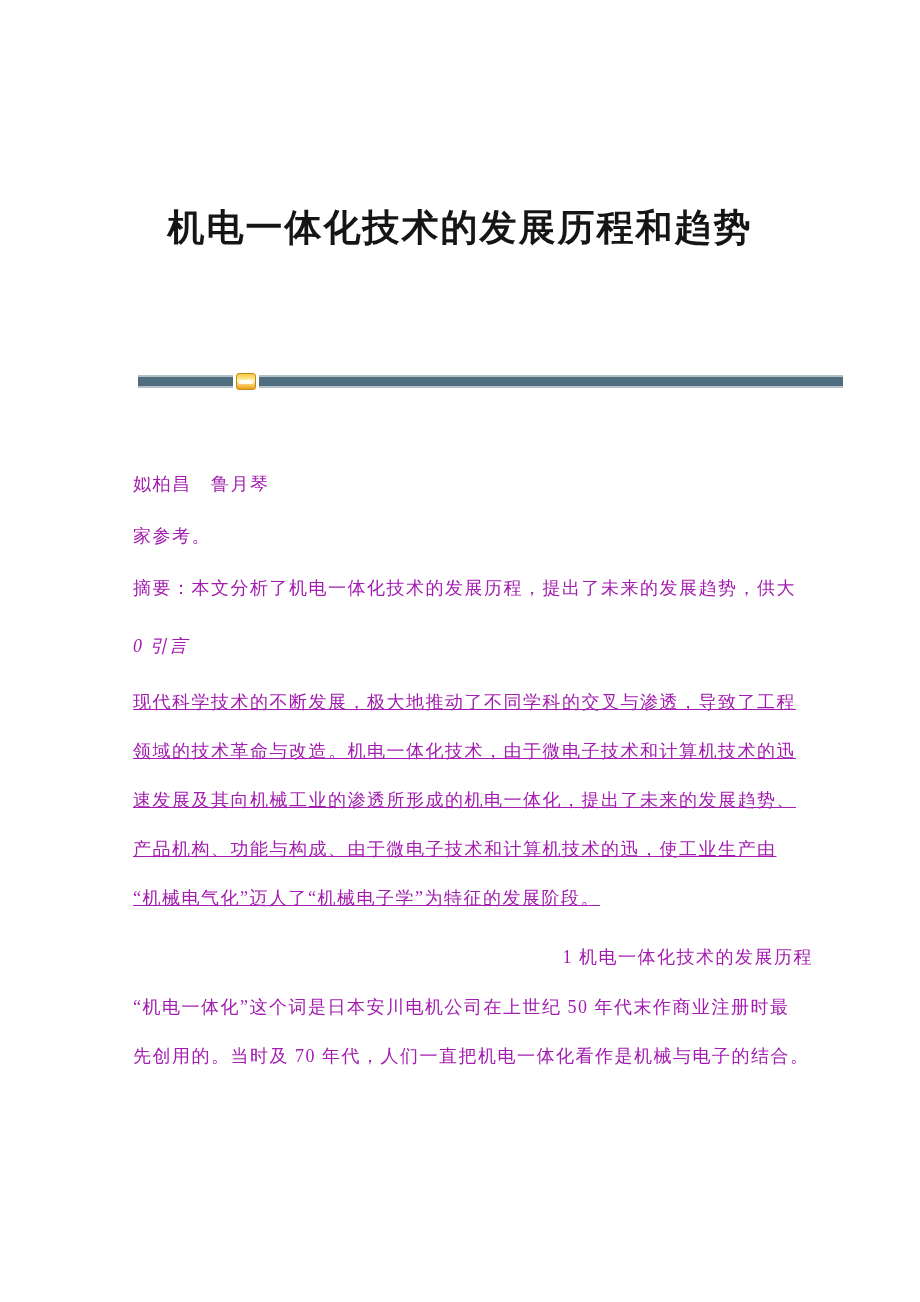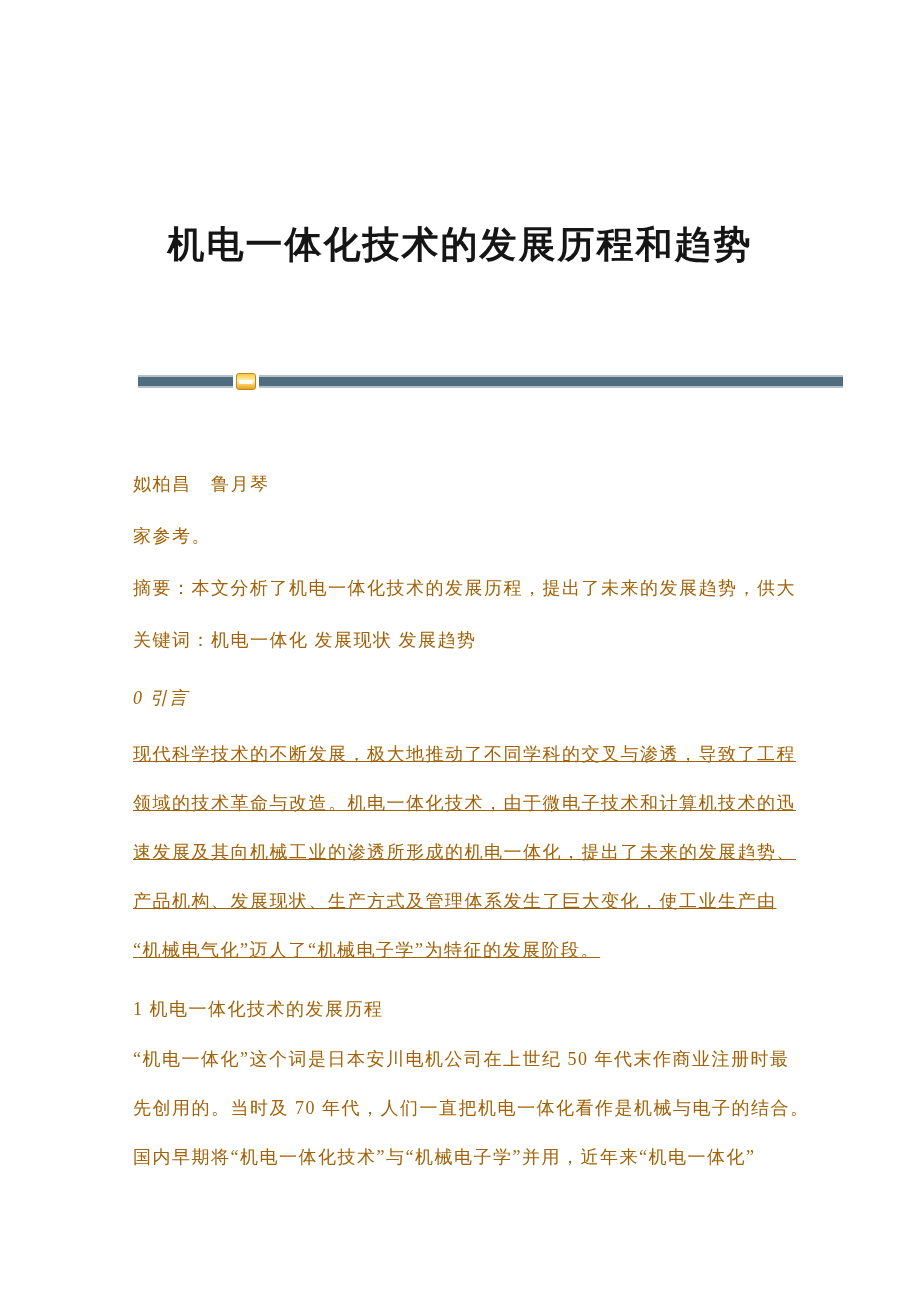--- a/index.html
+++ b/index.html
@@ -19,7 +19,7 @@
   
   .doc-title {
     position: absolute;
-    top: 217px;
+    top: 200px;
     left: 0;
     width: 920px;
     margin: 0;

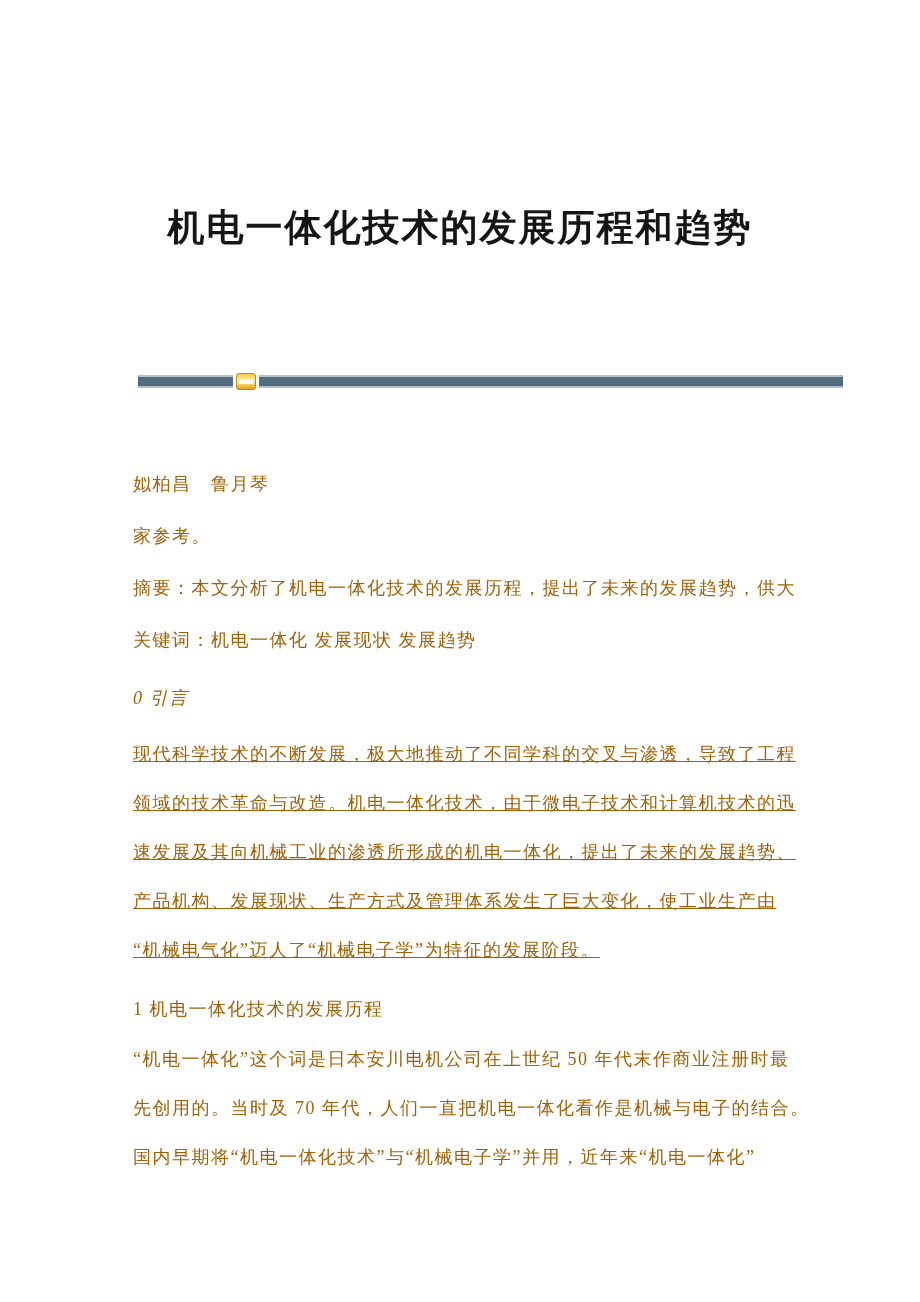--- a/index.html
+++ b/index.html
@@ -88,7 +88,7 @@
     width: 680px;
     font-size: 18px;
     letter-spacing: 1.5px;
-    color: #a16207;
+    color: #a21caf;
   }
   .line {
     line-height: 52px;

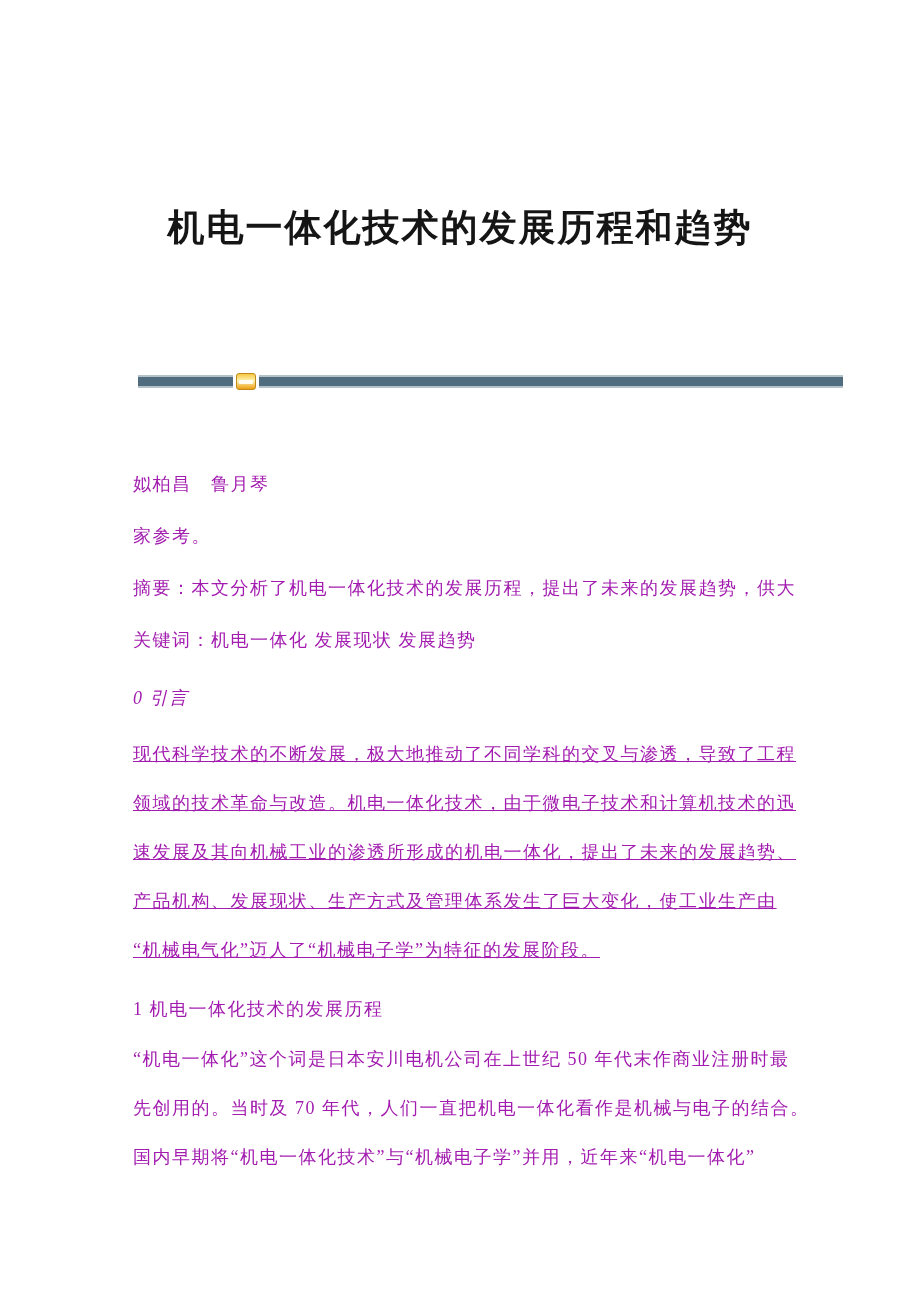--- a/index.html
+++ b/index.html
@@ -127,9 +127,6 @@
     <div class="line">摘要：本文分析了机电一体化技术的发展历程，提出了未来的发展趋势，供大</div>
   </div>
 
-  <div class="block-keywords">
-    <div class="line">关键词：机电一体化 发展现状 发展趋势</div>
-  </div>
 
   <div class="block-section0">
     <div class="line">0 引言</div>

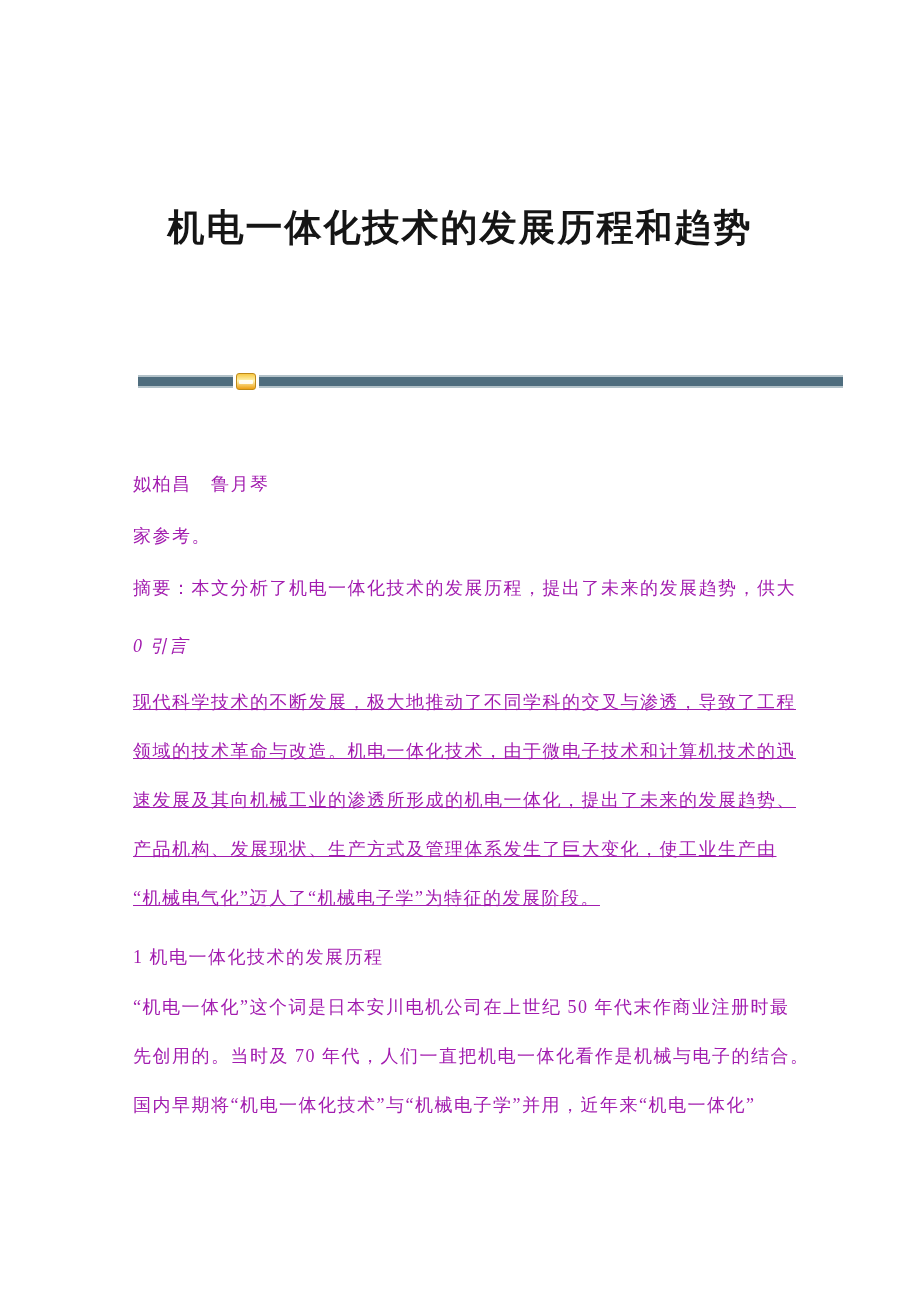--- a/index.html
+++ b/index.html
@@ -136,7 +136,7 @@
     <div class="line">现代科学技术的不断发展，极大地推动了不同学科的交叉与渗透，导致了工程</div>
     <div class="line">领域的技术革命与改造。机电一体化技术，由于微电子技术和计算机技术的迅</div>
     <div class="line">速发展及其向机械工业的渗透所形成的机电一体化，提出了未来的发展趋势、</div>
-    <div class="line">产品机构、发展现状、生产方式及管理体系发生了巨大变化，使工业生产由</div>
+    <div class="line">产品机构、功能与构成、由于微电子技术和计算机技术的迅，使工业生产由</div>
     <div class="line">“机械电气化”迈人了“机械电子学”为特征的发展阶段。</div>
   </div>
 

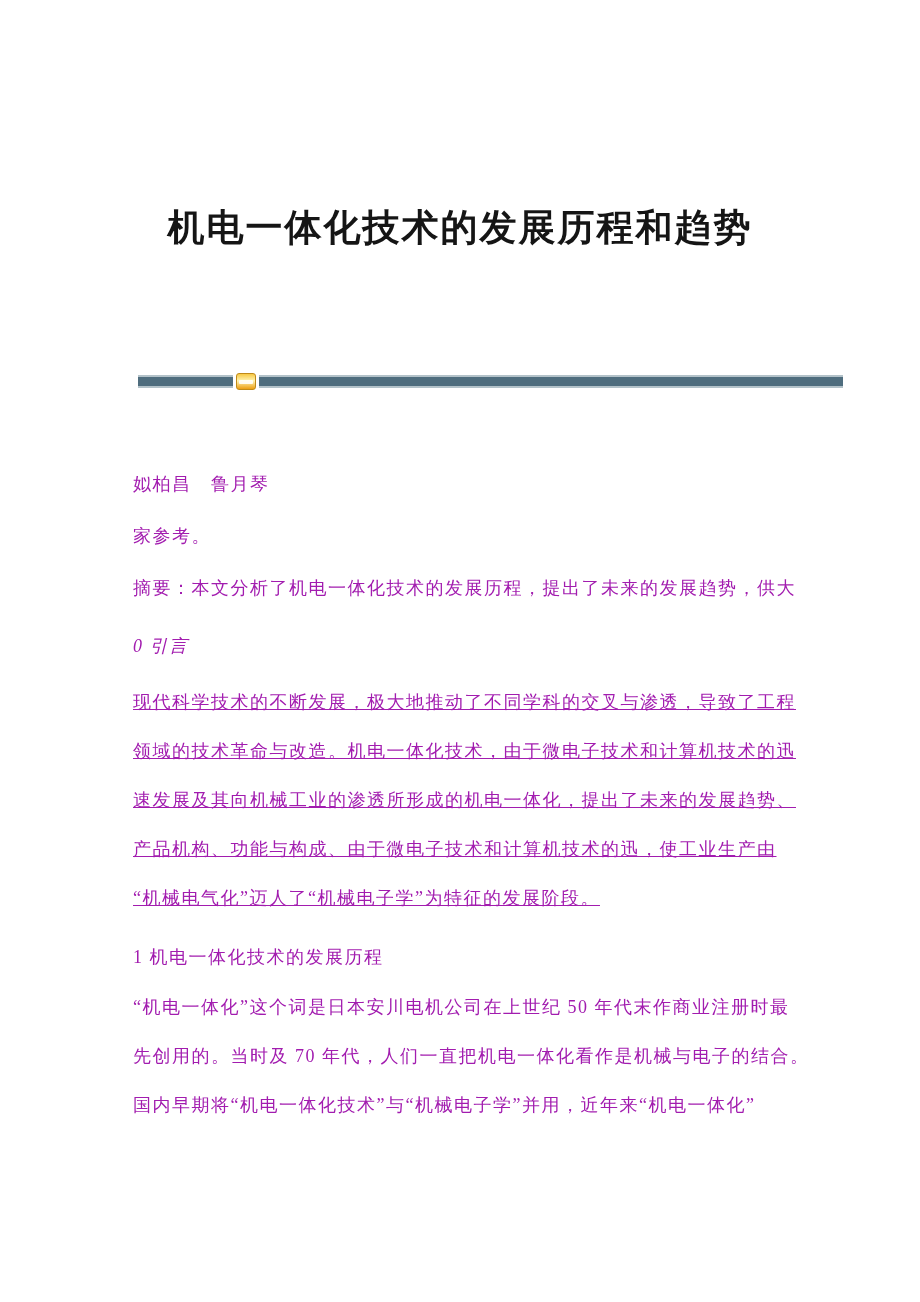--- a/index.html
+++ b/index.html
@@ -101,7 +101,7 @@
   }
   .block-section0 { margin-top: 6px; font-style: italic; }
   .block-intro   { margin-top: 6px; text-decoration: underline; }
-  .block-section1{ margin-top: 8px; }
+  .block-section1{ margin-top: 8px; text-align: right; }
 </style>
 </head>
 <body>

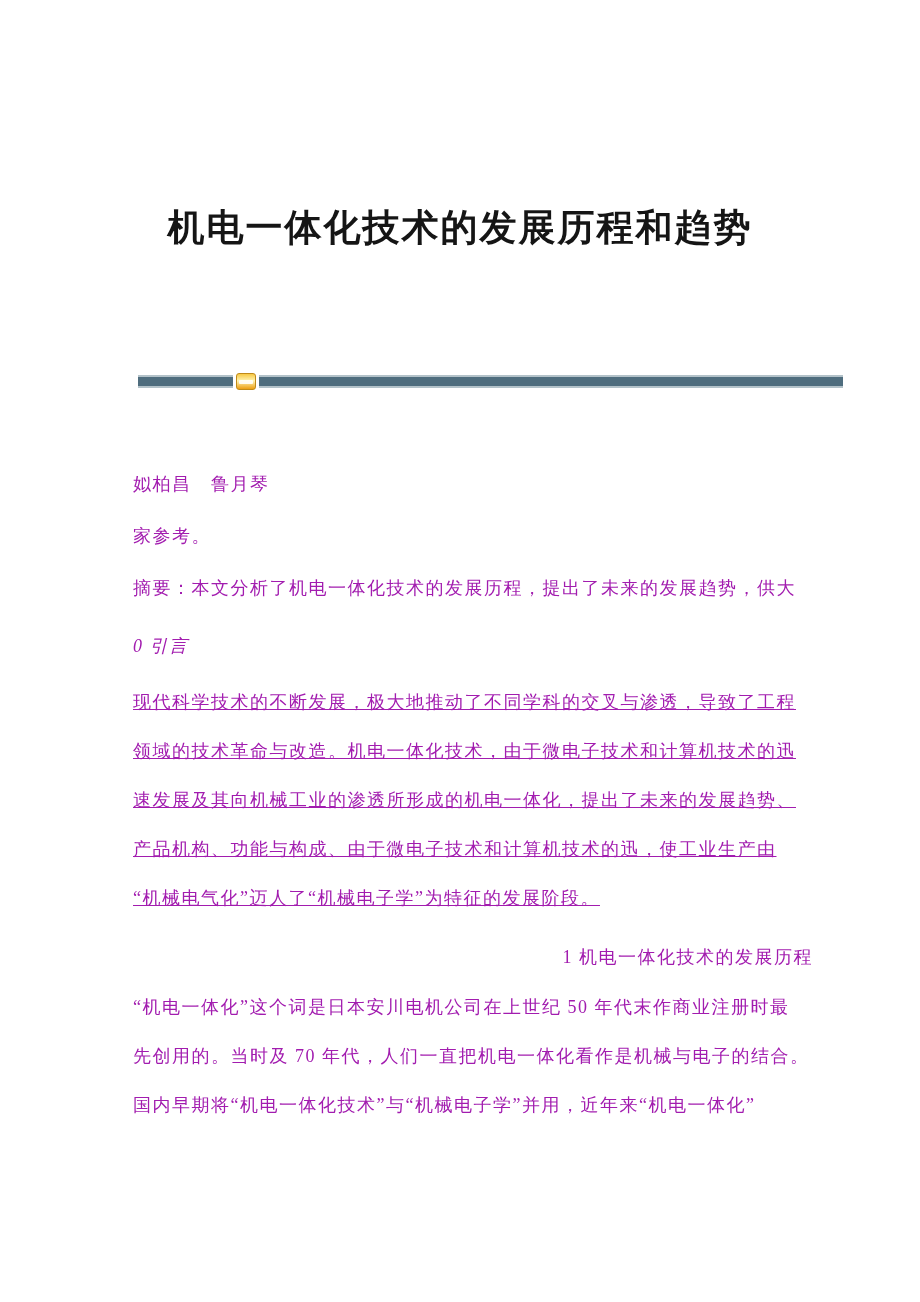--- a/index.html
+++ b/index.html
@@ -147,7 +147,6 @@
   <div class="block-history para-tight">
     <div class="line">“机电一体化”这个词是日本安川电机公司在上世纪 50 年代末作商业注册时最</div>
     <div class="line">先创用的。当时及 70 年代，人们一直把机电一体化看作是机械与电子的结合。</div>
-    <div class="line">国内早期将“机电一体化技术”与“机械电子学”并用，近年来“机电一体化”</div>
   </div>
 
 </div>

